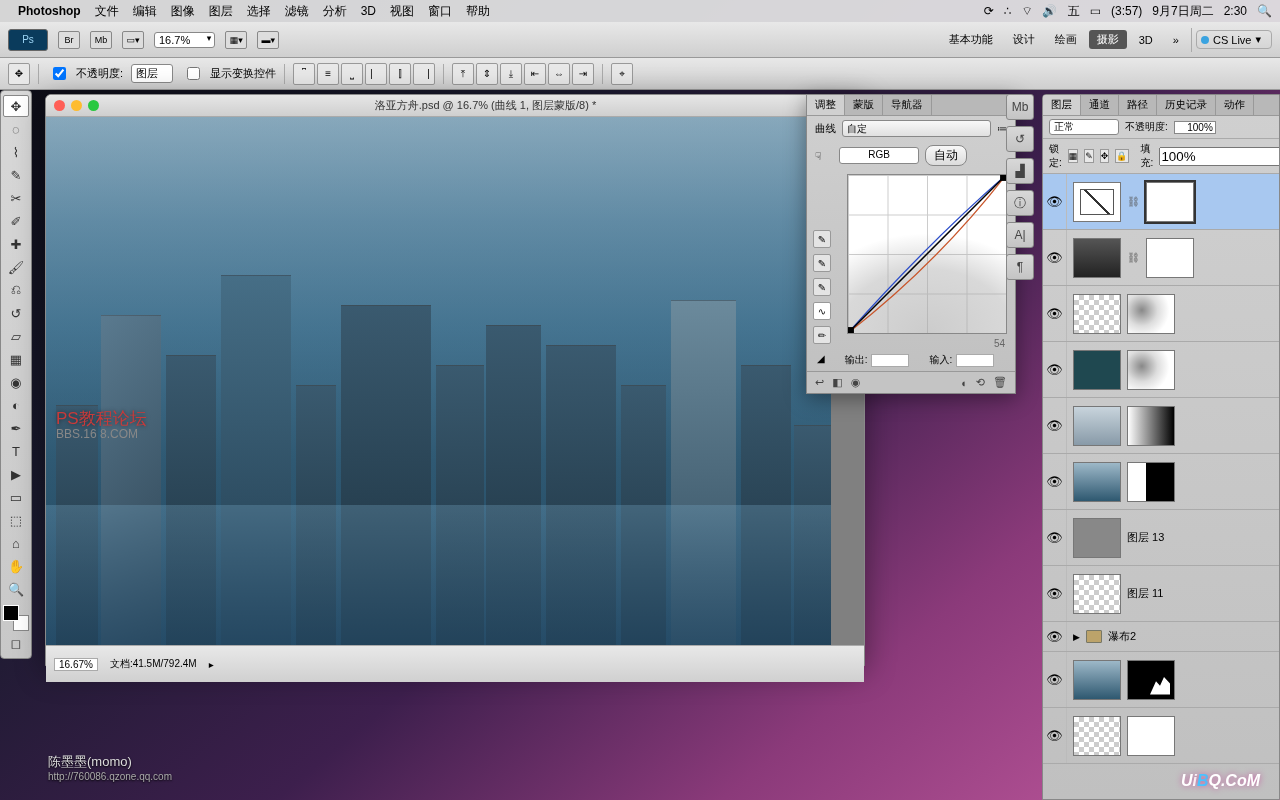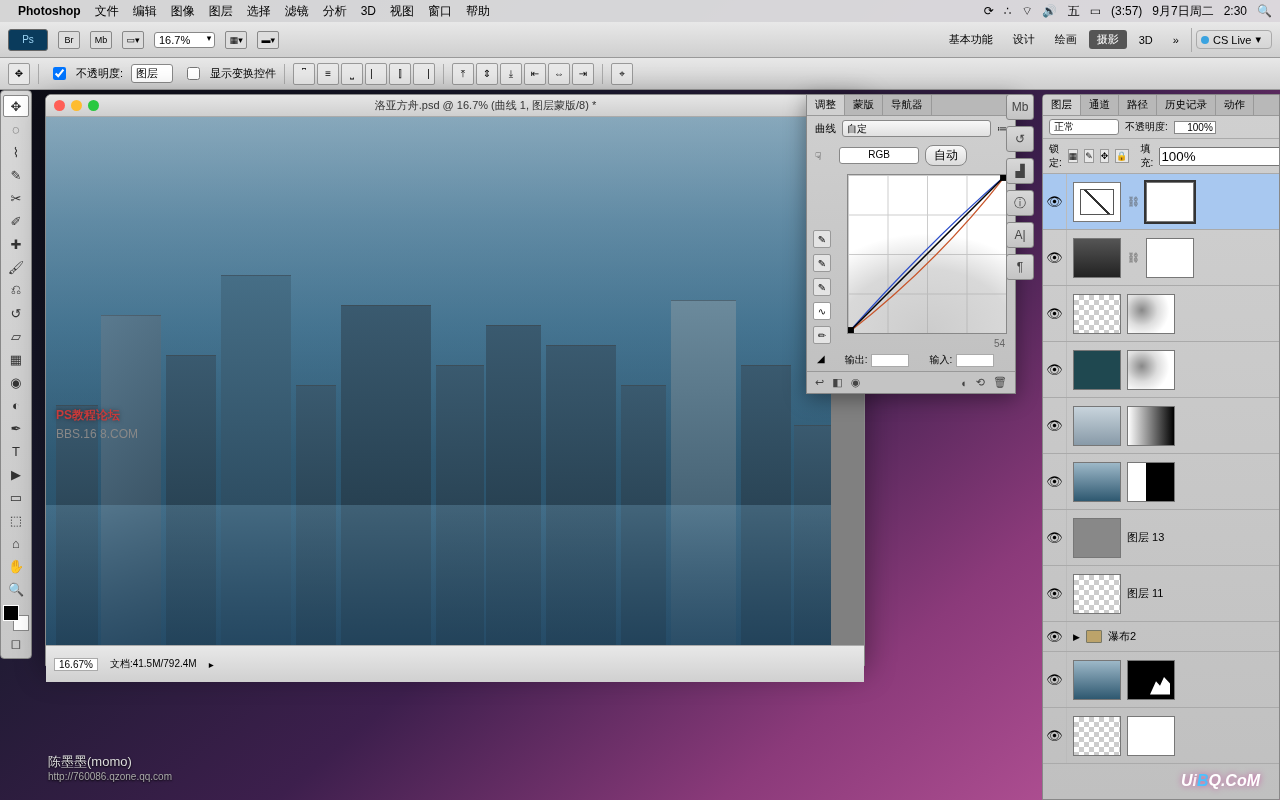--- a/index.html
+++ b/index.html
@@ -64,7 +64,7 @@
 .bld.b11{left:625px;width:65px;height:345px;background:linear-gradient(180deg,#6b8a9c,#2f4a5c);} .bld.b12{left:695px;width:50px;height:280px;}
 .bld.b13{left:748px;width:38px;height:220px;}
 .water { position:absolute; bottom:0; left:0; right:0; height:140px; background:linear-gradient(180deg,rgba(120,170,200,.3),rgba(40,80,110,.6)); }
-.wmark { position:absolute; left:10px; top:290px; color:#c83a3a; font-size:12px; font-weight:bold; text-shadow:0 0 4px rgba(0,0,0,.5); }
+.wmark { position:absolute; left:10px; top:290px; color:#c83a3a; font-size:17px; font-weight:normal; text-shadow:0 0 4px rgba(0,0,0,.5); }
 .wmark2 { position:absolute; left:10px; top:310px; color:#888; font-size:12px; }
 .statusbar { height:20px; background:linear-gradient(#e8e8e8,#d0d0d0); border-top:1px solid #aaa; display:flex; align-items:center; font-size:10px; padding:18px 8px; gap:12px; }
 .statusbar .sbfield { background:#fff; border:1px solid #aaa; padding:0 4px; }

